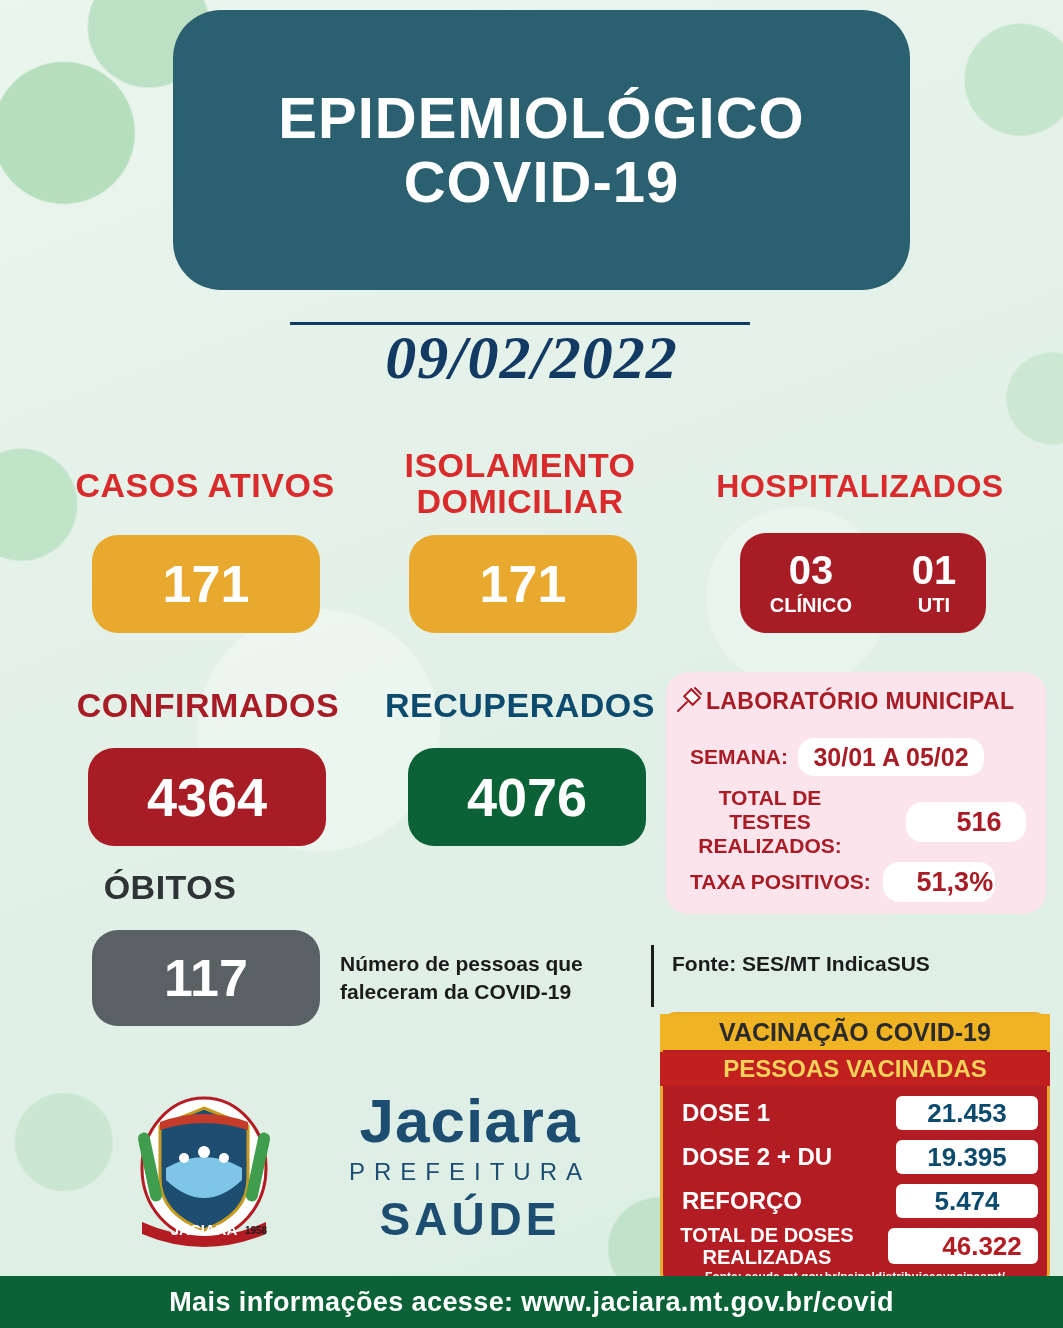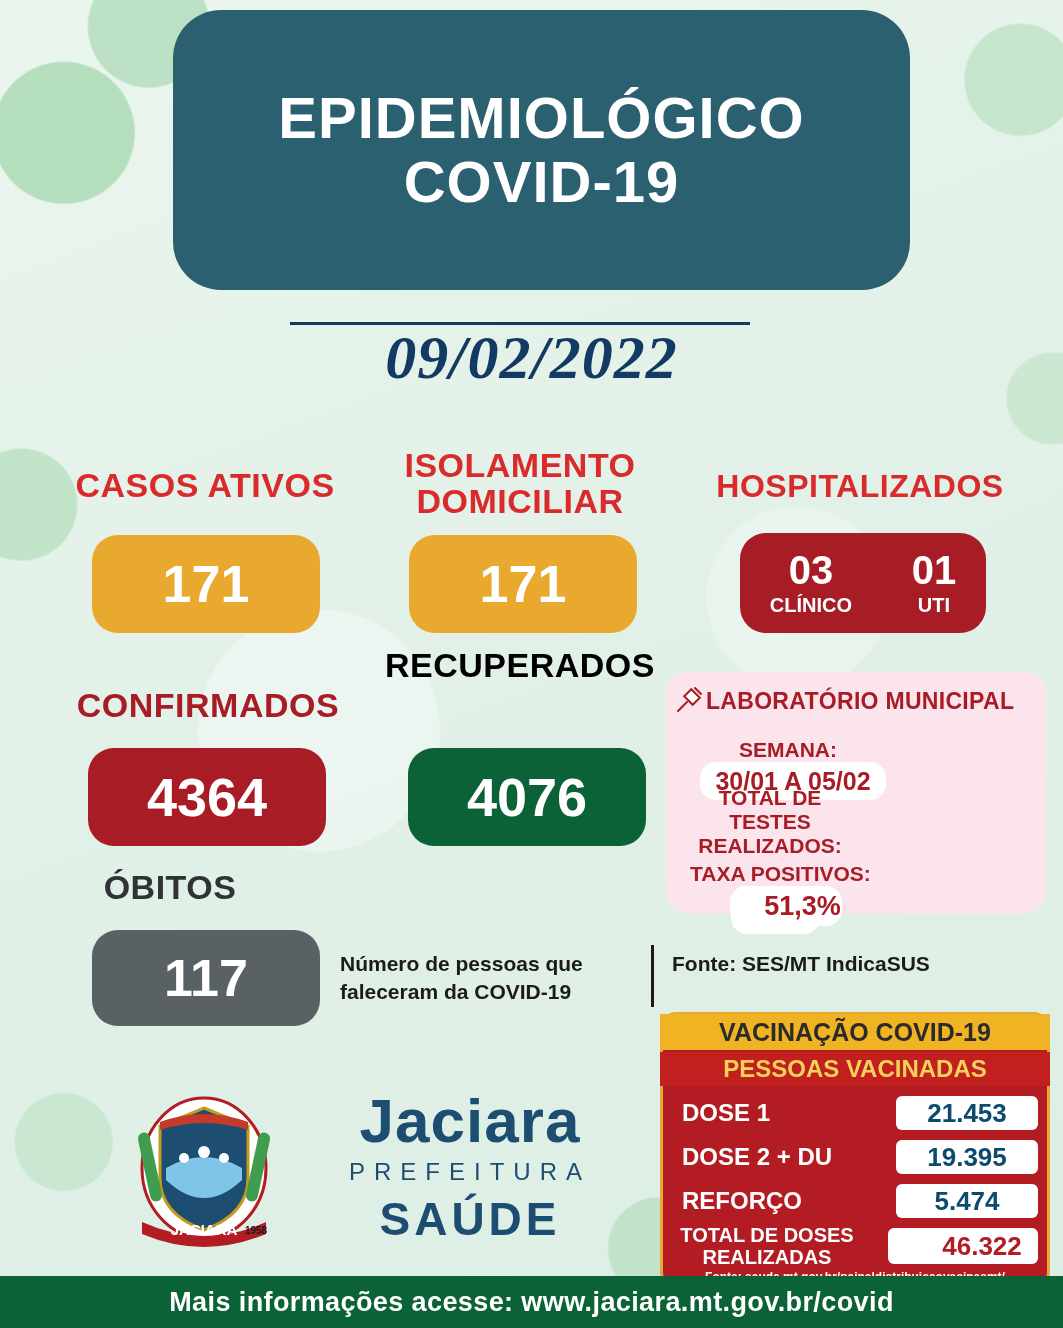--- a/index.html
+++ b/index.html
@@ -112,7 +112,7 @@
   #p-confirmados { left: 88px; top: 748px; width: 238px; height: 98px; background: #a81c25; font-size: 54px; }
 
   
-  #t-recuperados { left: 370px; top: 648px; width: 300px; font-size: 34px; color: #000000; }
+  #t-recuperados { left: 370px; top: 688px; width: 300px; font-size: 34px; color: #0c4a6e; }
   #p-recuperados { left: 408px; top: 748px; width: 238px; height: 98px; background: #0a6236; font-size: 54px; }
 
   

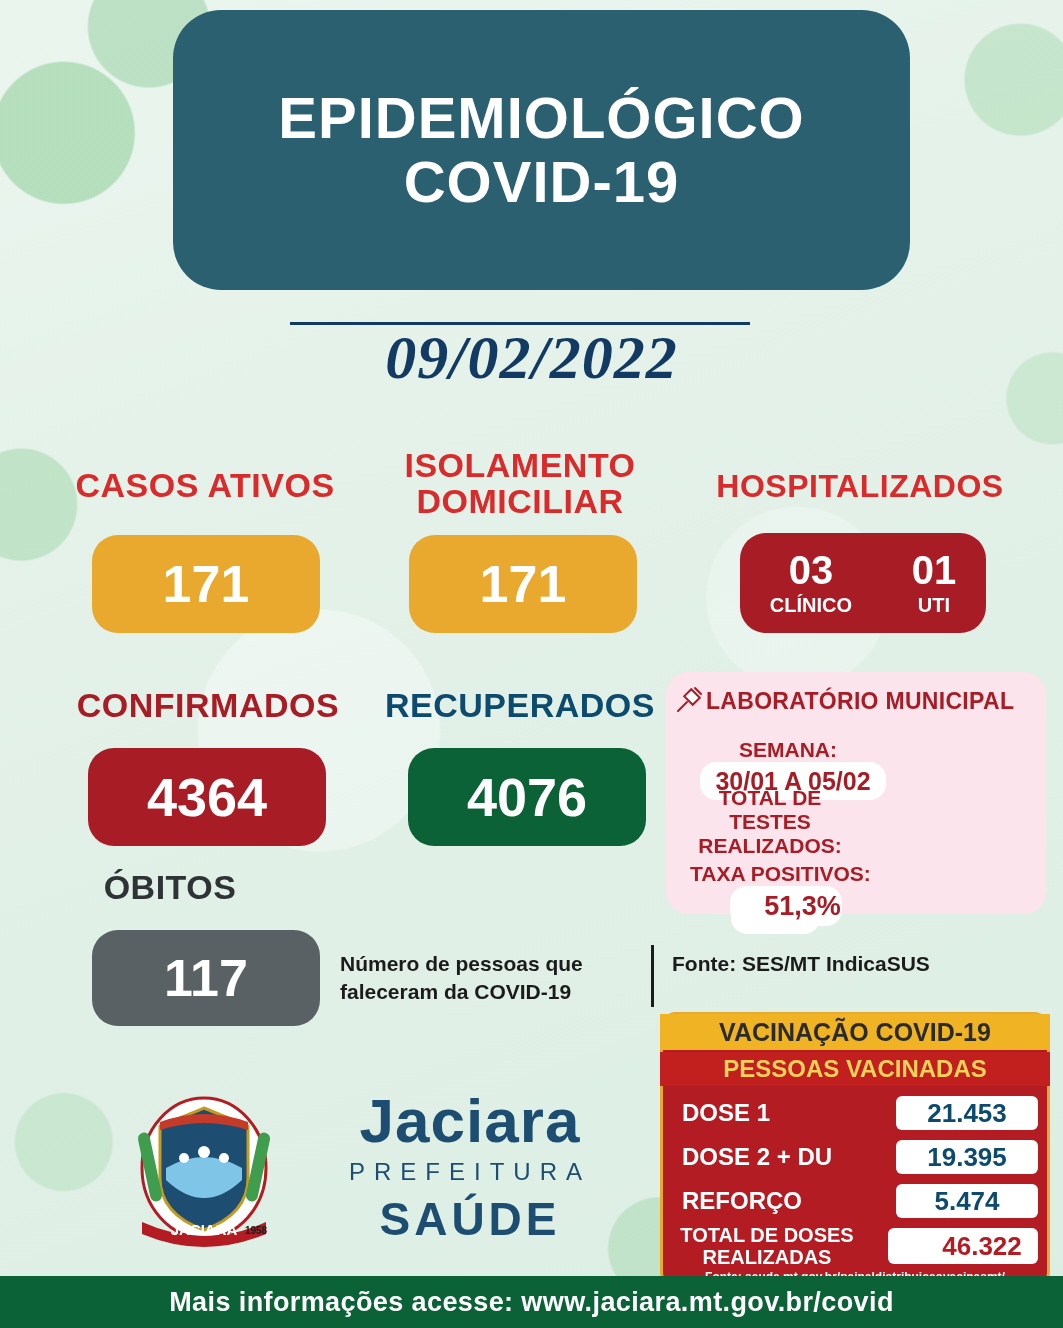--- a/index.html
+++ b/index.html
@@ -142,7 +142,7 @@
   .syringe {
     position: absolute; left: 672px; top: 684px; width: 34px; height: 32px;
   }
-  .lab-row { position: absolute; display: flex; align-items: center; flex-direction: column; }
+  .lab-row { position: absolute; display: flex; align-items: center; }
   .lab-label { font-size: 21px; font-weight: bold; color: #a81c25; line-height: 1.15; }
   .lab-val {
     background: #ffffff; border-radius: 16px; color: #a81c25;

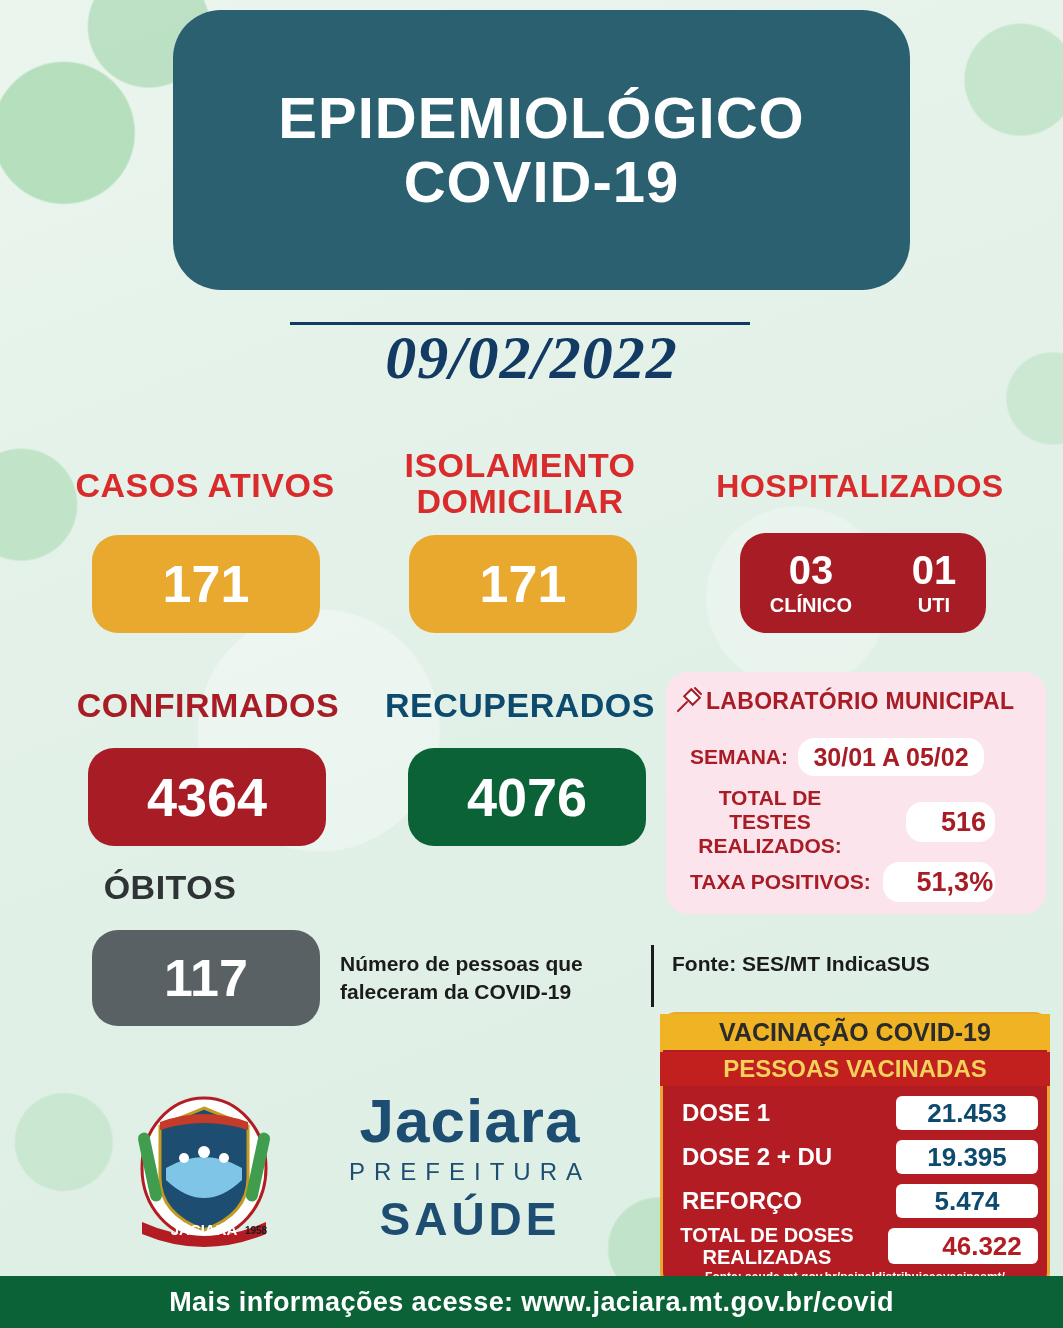--- a/index.html
+++ b/index.html
@@ -152,7 +152,7 @@
   #lab-semana .lab-val { width: 186px; height: 38px; font-size: 25px; margin-left: 10px; }
   #lab-testes { left: 680px; top: 786px; gap: 36px; }
   #lab-testes .lab-label { text-align: center; width: 180px; }
-  #lab-testes .lab-val { width: 89px; height: 40px; font-size: 27px; margin-left: 10px; padding-left: 26px; }
+  #lab-testes .lab-val { width: 120px; height: 40px; font-size: 27px; margin-left: 10px; padding-left: 26px; }
   #lab-taxa { left: 690px; top: 862px; }
   #lab-taxa .lab-val { width: 112px; height: 40px; font-size: 27px; margin-left: 12px; padding-left: 32px; }
 

